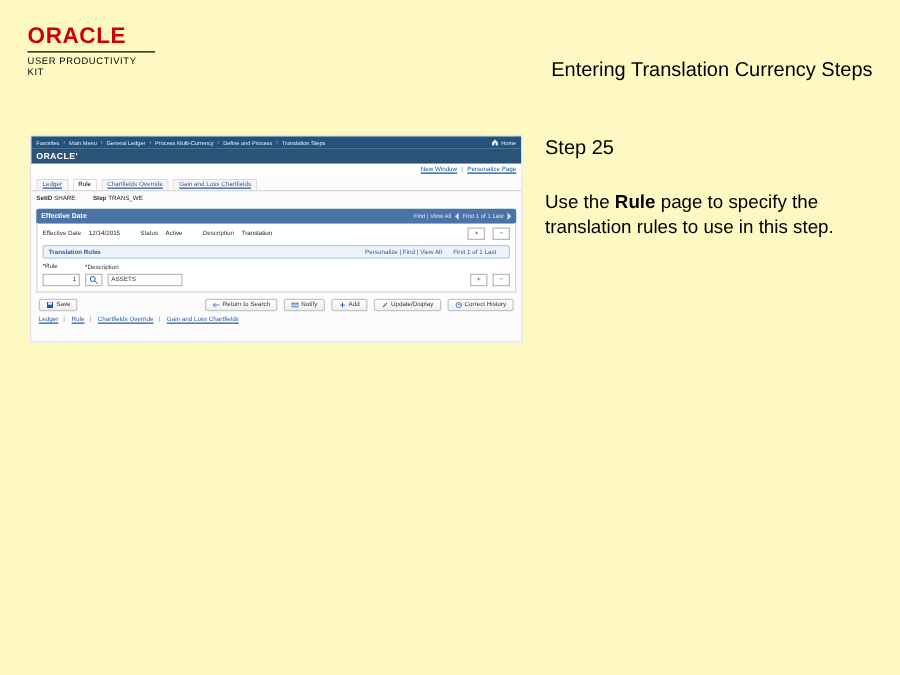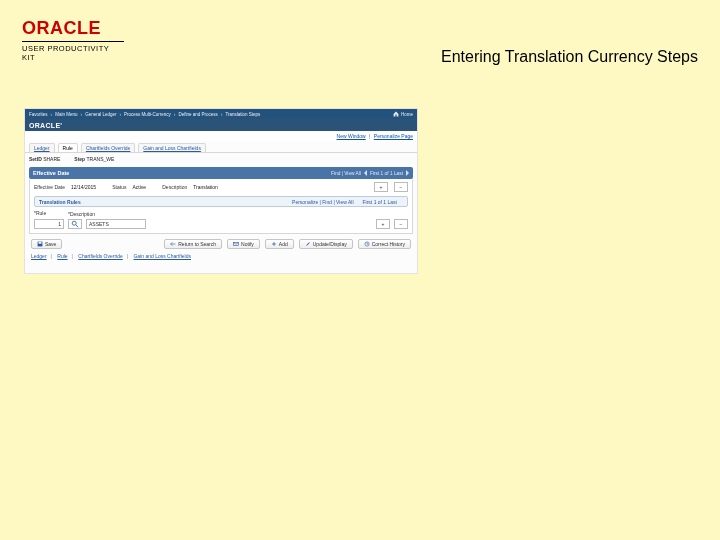--- a/index.html
+++ b/index.html
@@ -64,6 +64,12 @@
   </div>
   <div class="page-title">Entering Translation Currency Steps</div>
 
+  <div class="right-col">
+    <div class="step-label">Step 25</div>
+    <div class="step-text">
+      <span>Use the </span><b>Rule</b><span> page to specify the translation rules to use in this step.</span>
+    </div>
+  </div>
 
   <div class="screenshot">
 

